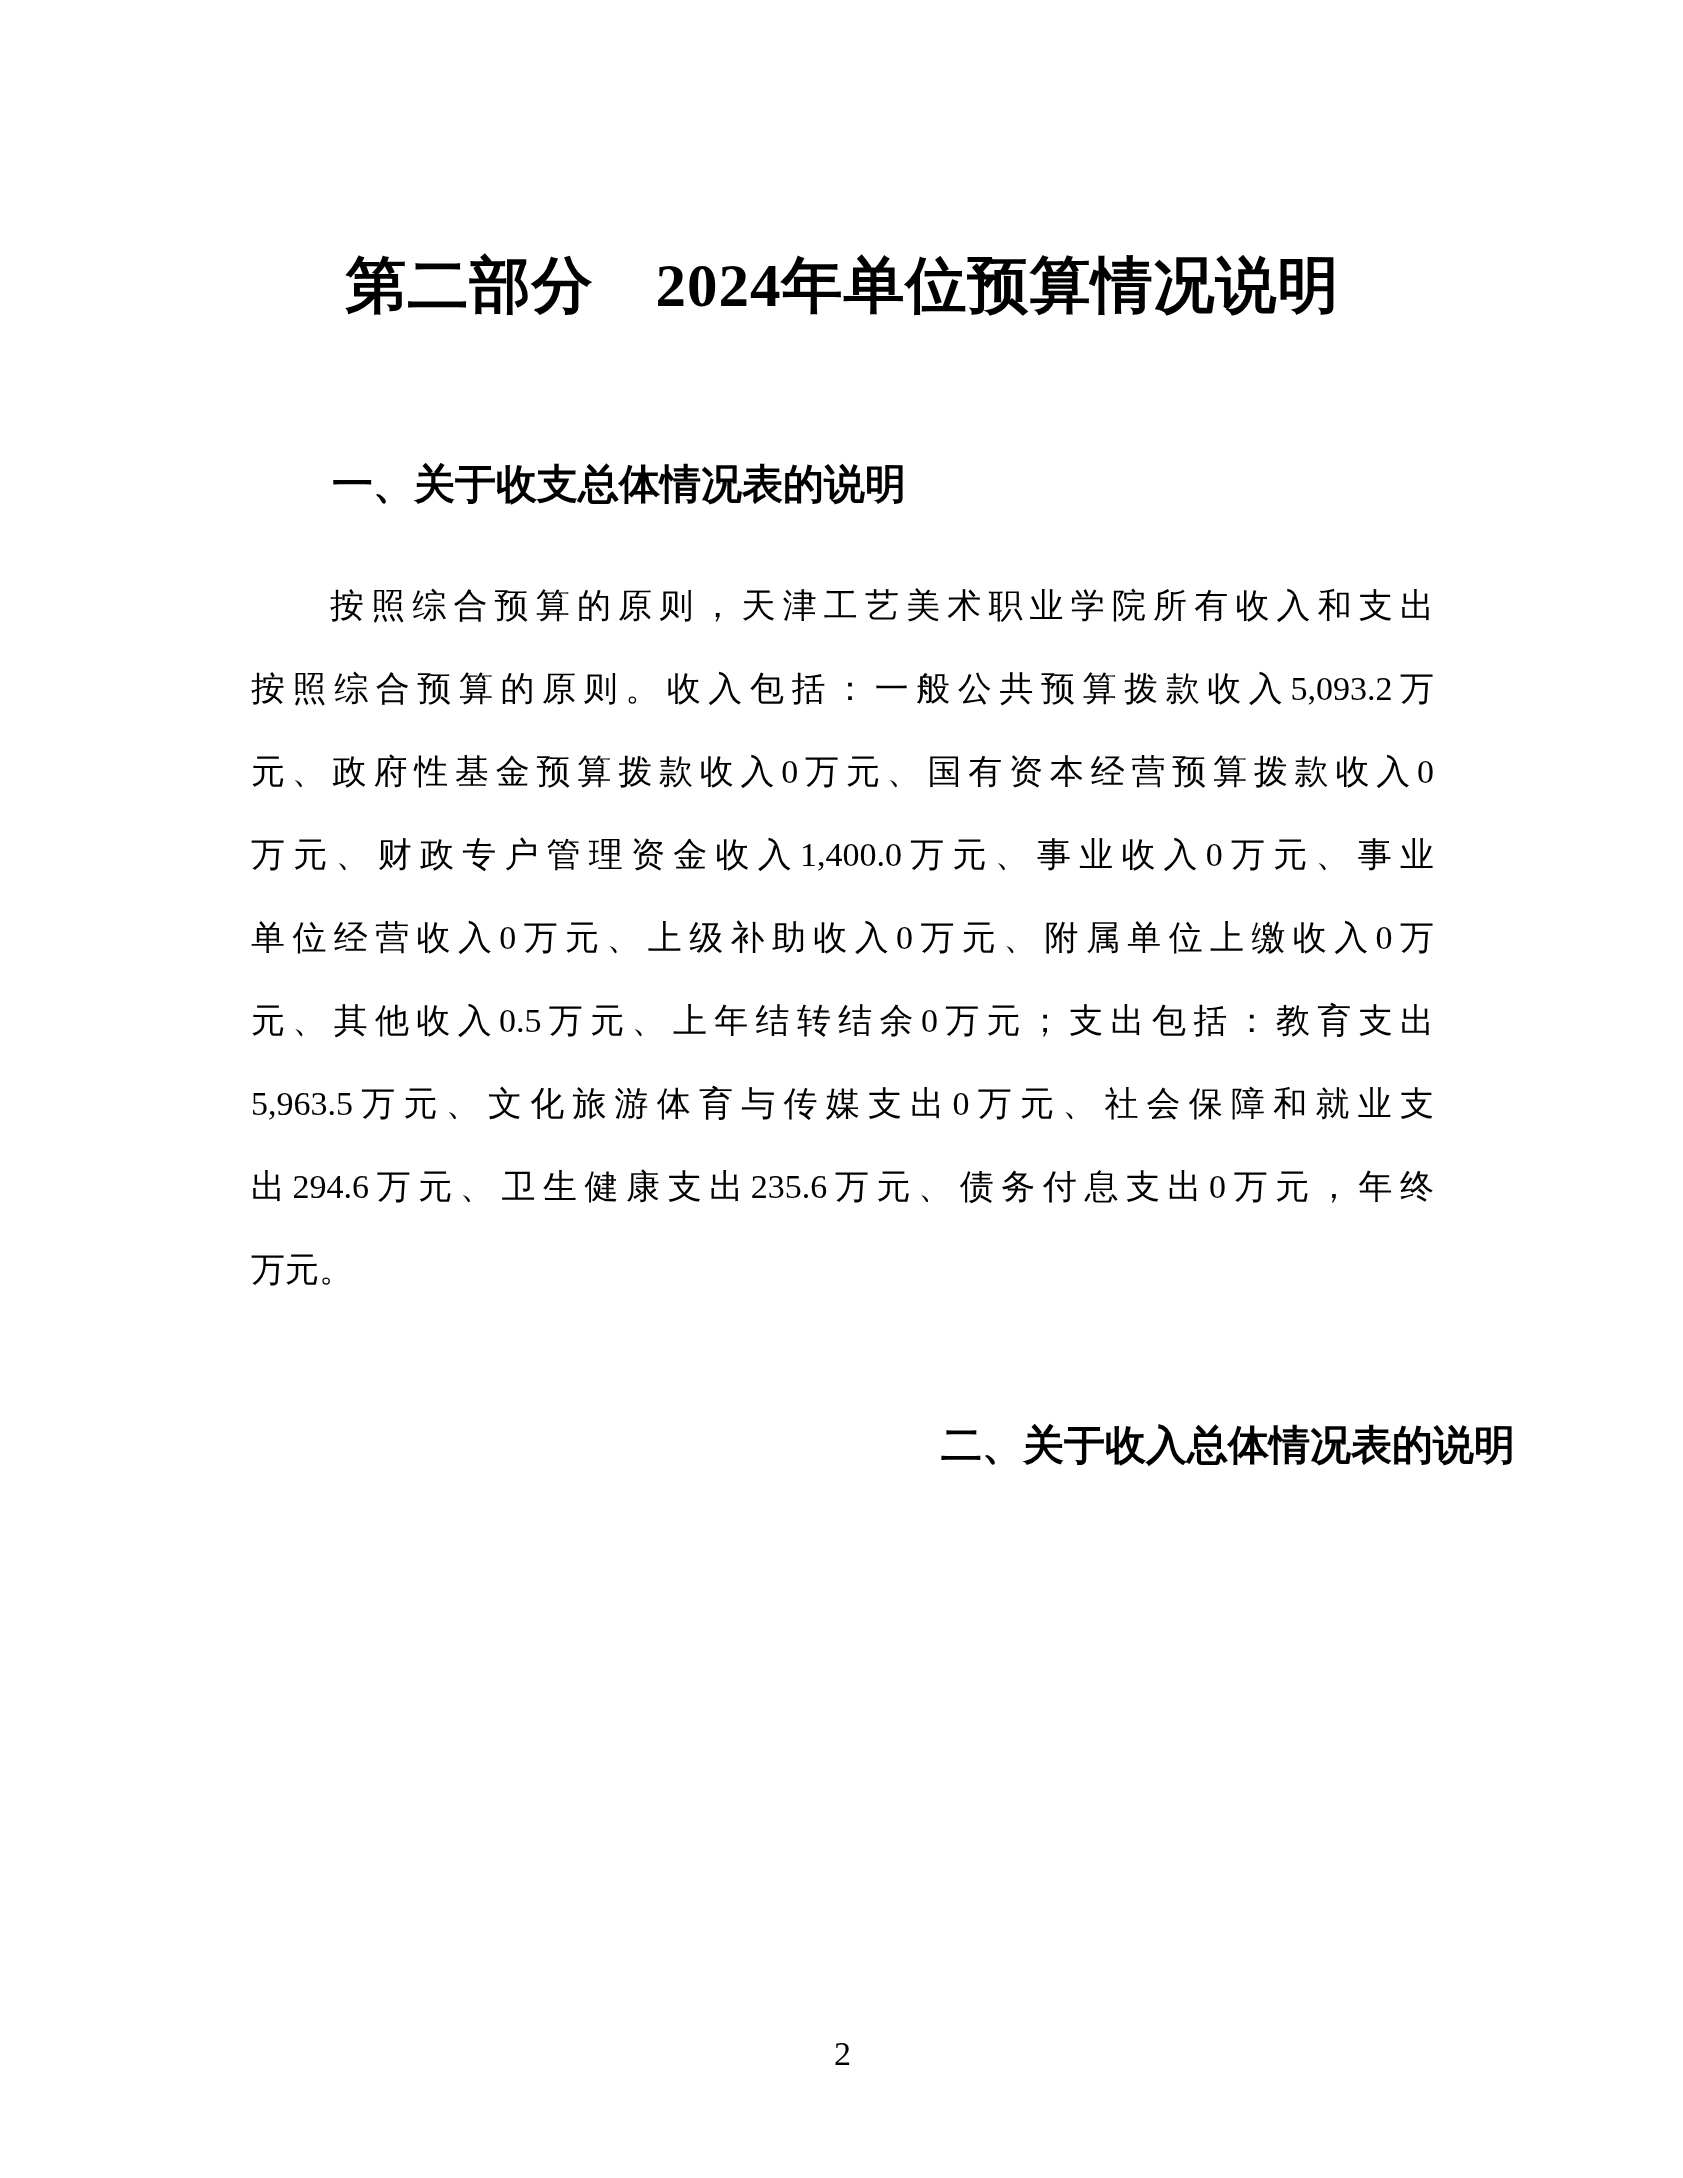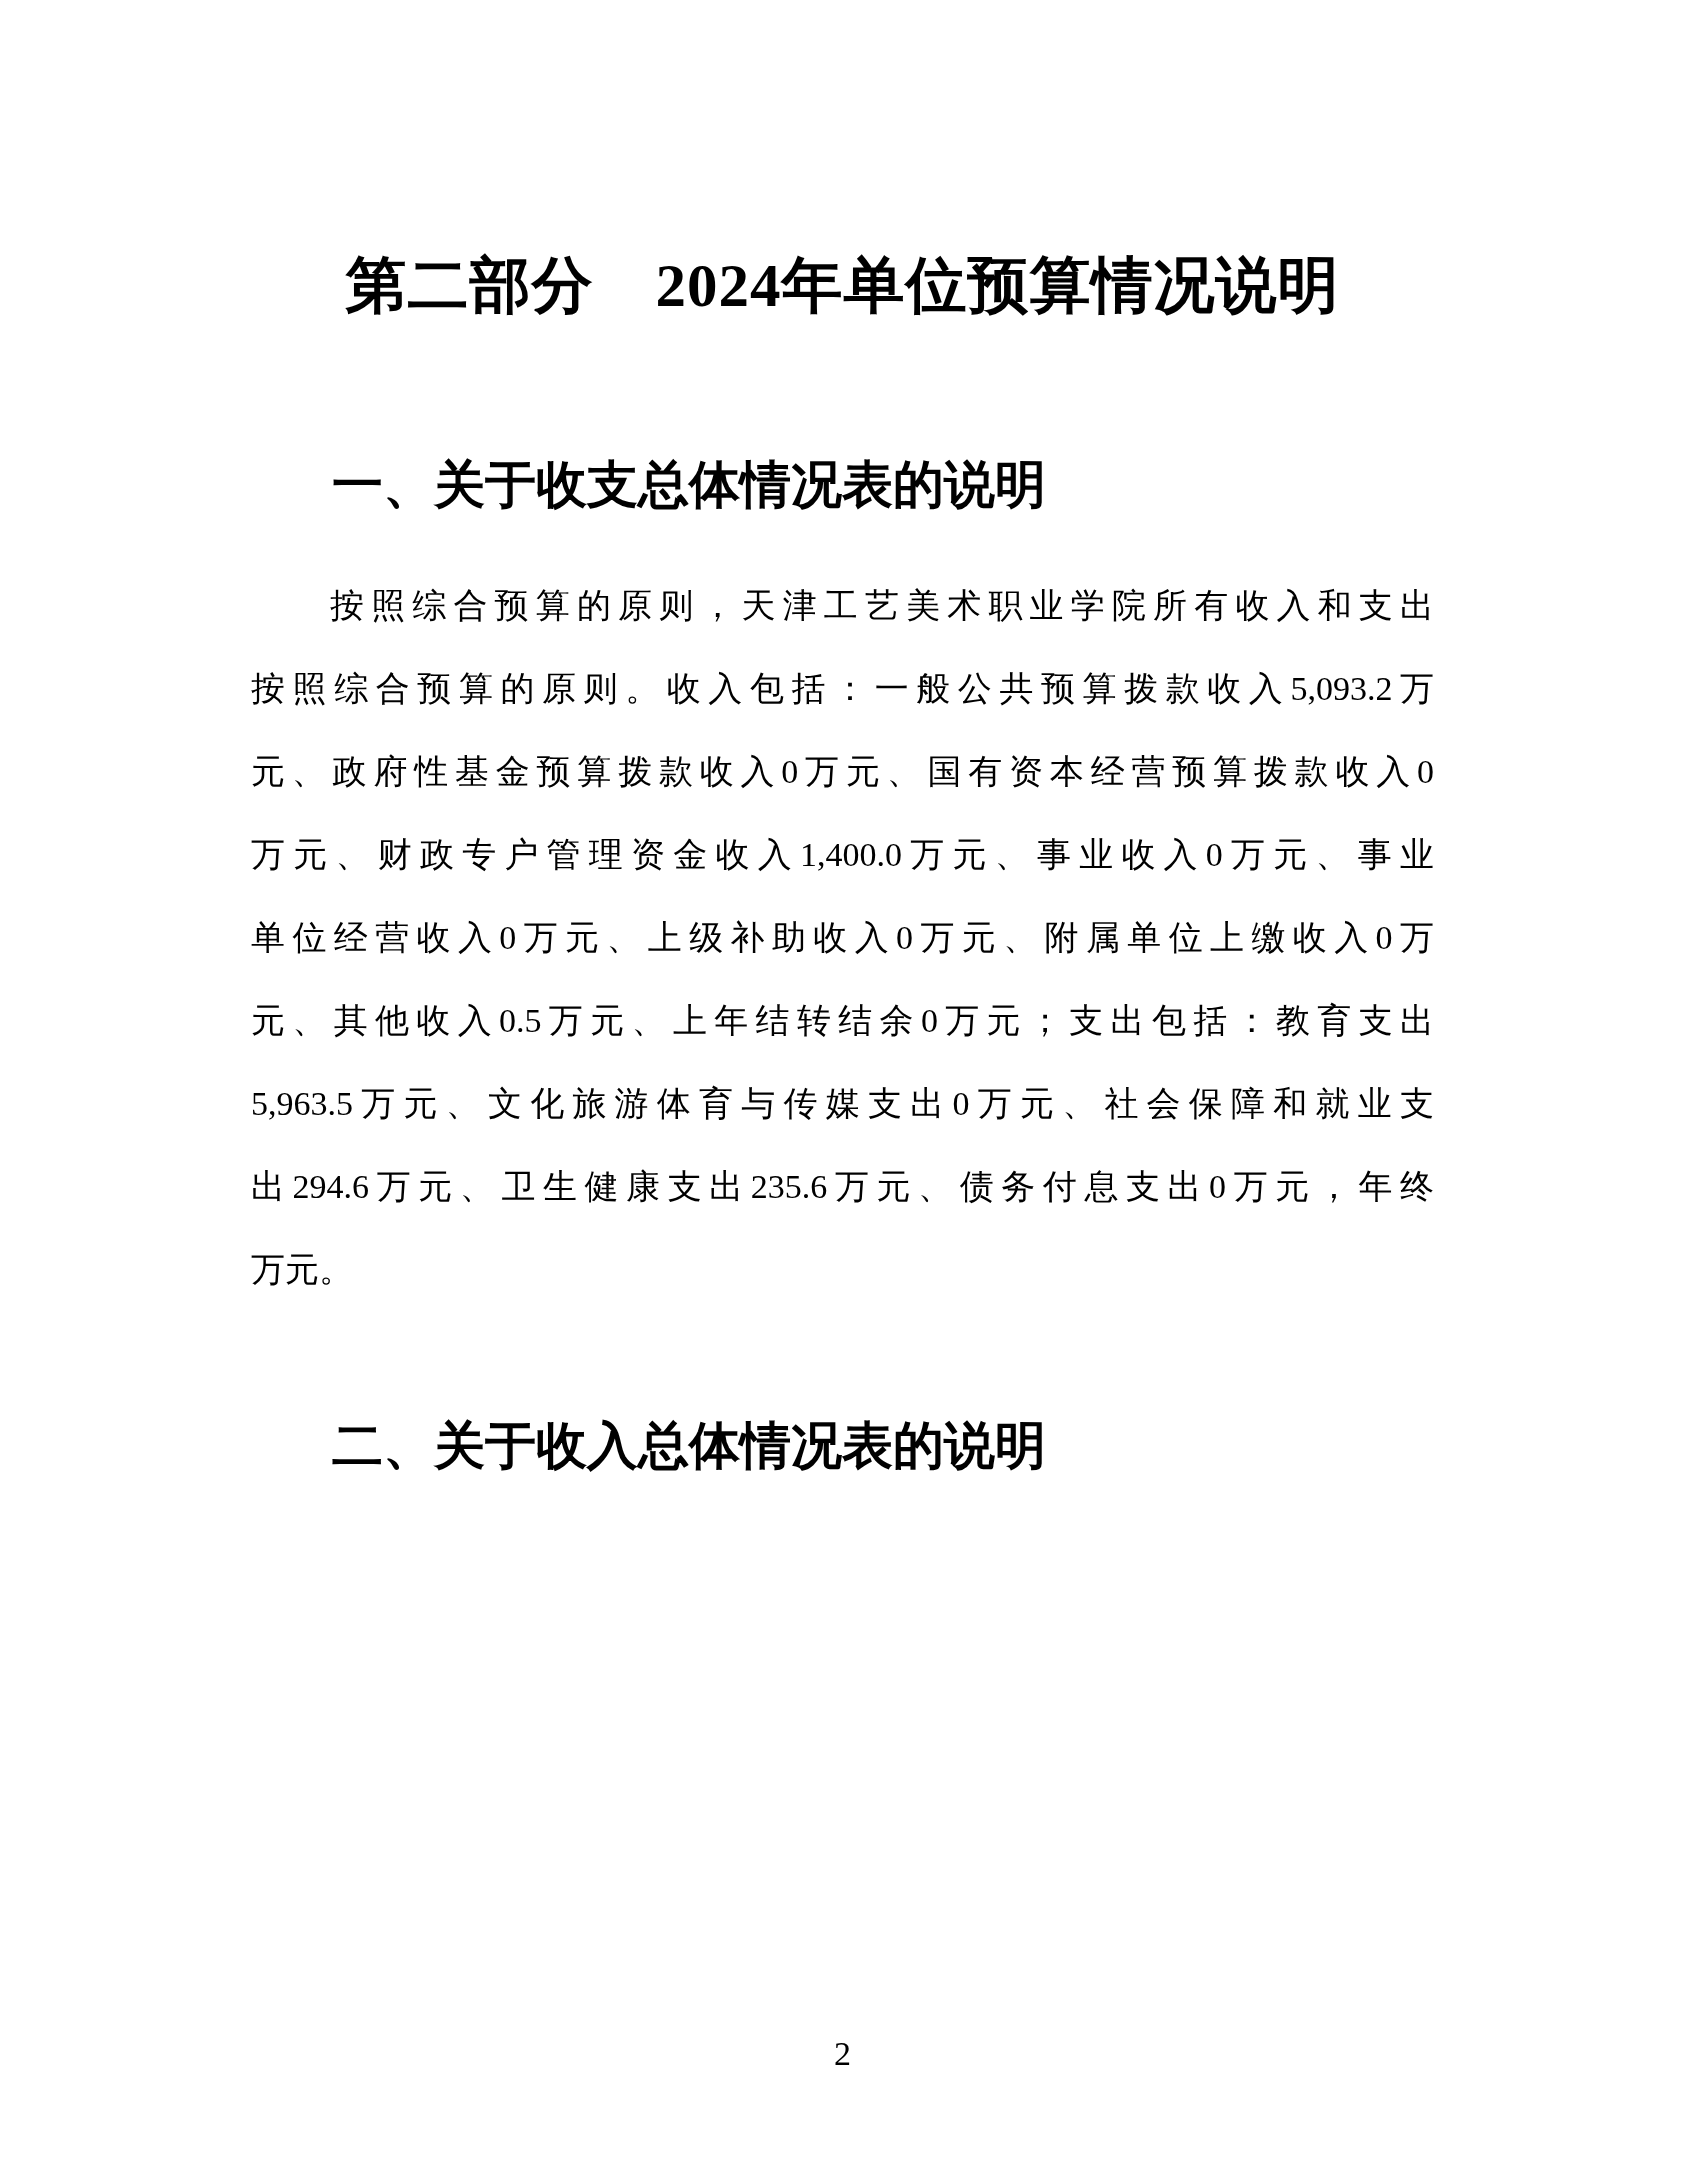--- a/index.html
+++ b/index.html
@@ -35,7 +35,7 @@
   .sec-heading {
     margin: 0;
     padding-left: 81px;
-    font-size: 51px;
+    font-size: 41px;
     line-height: 59px;
     font-weight: bold;
     font-family: "Liberation Sans", "DejaVu Sans", sans-serif;

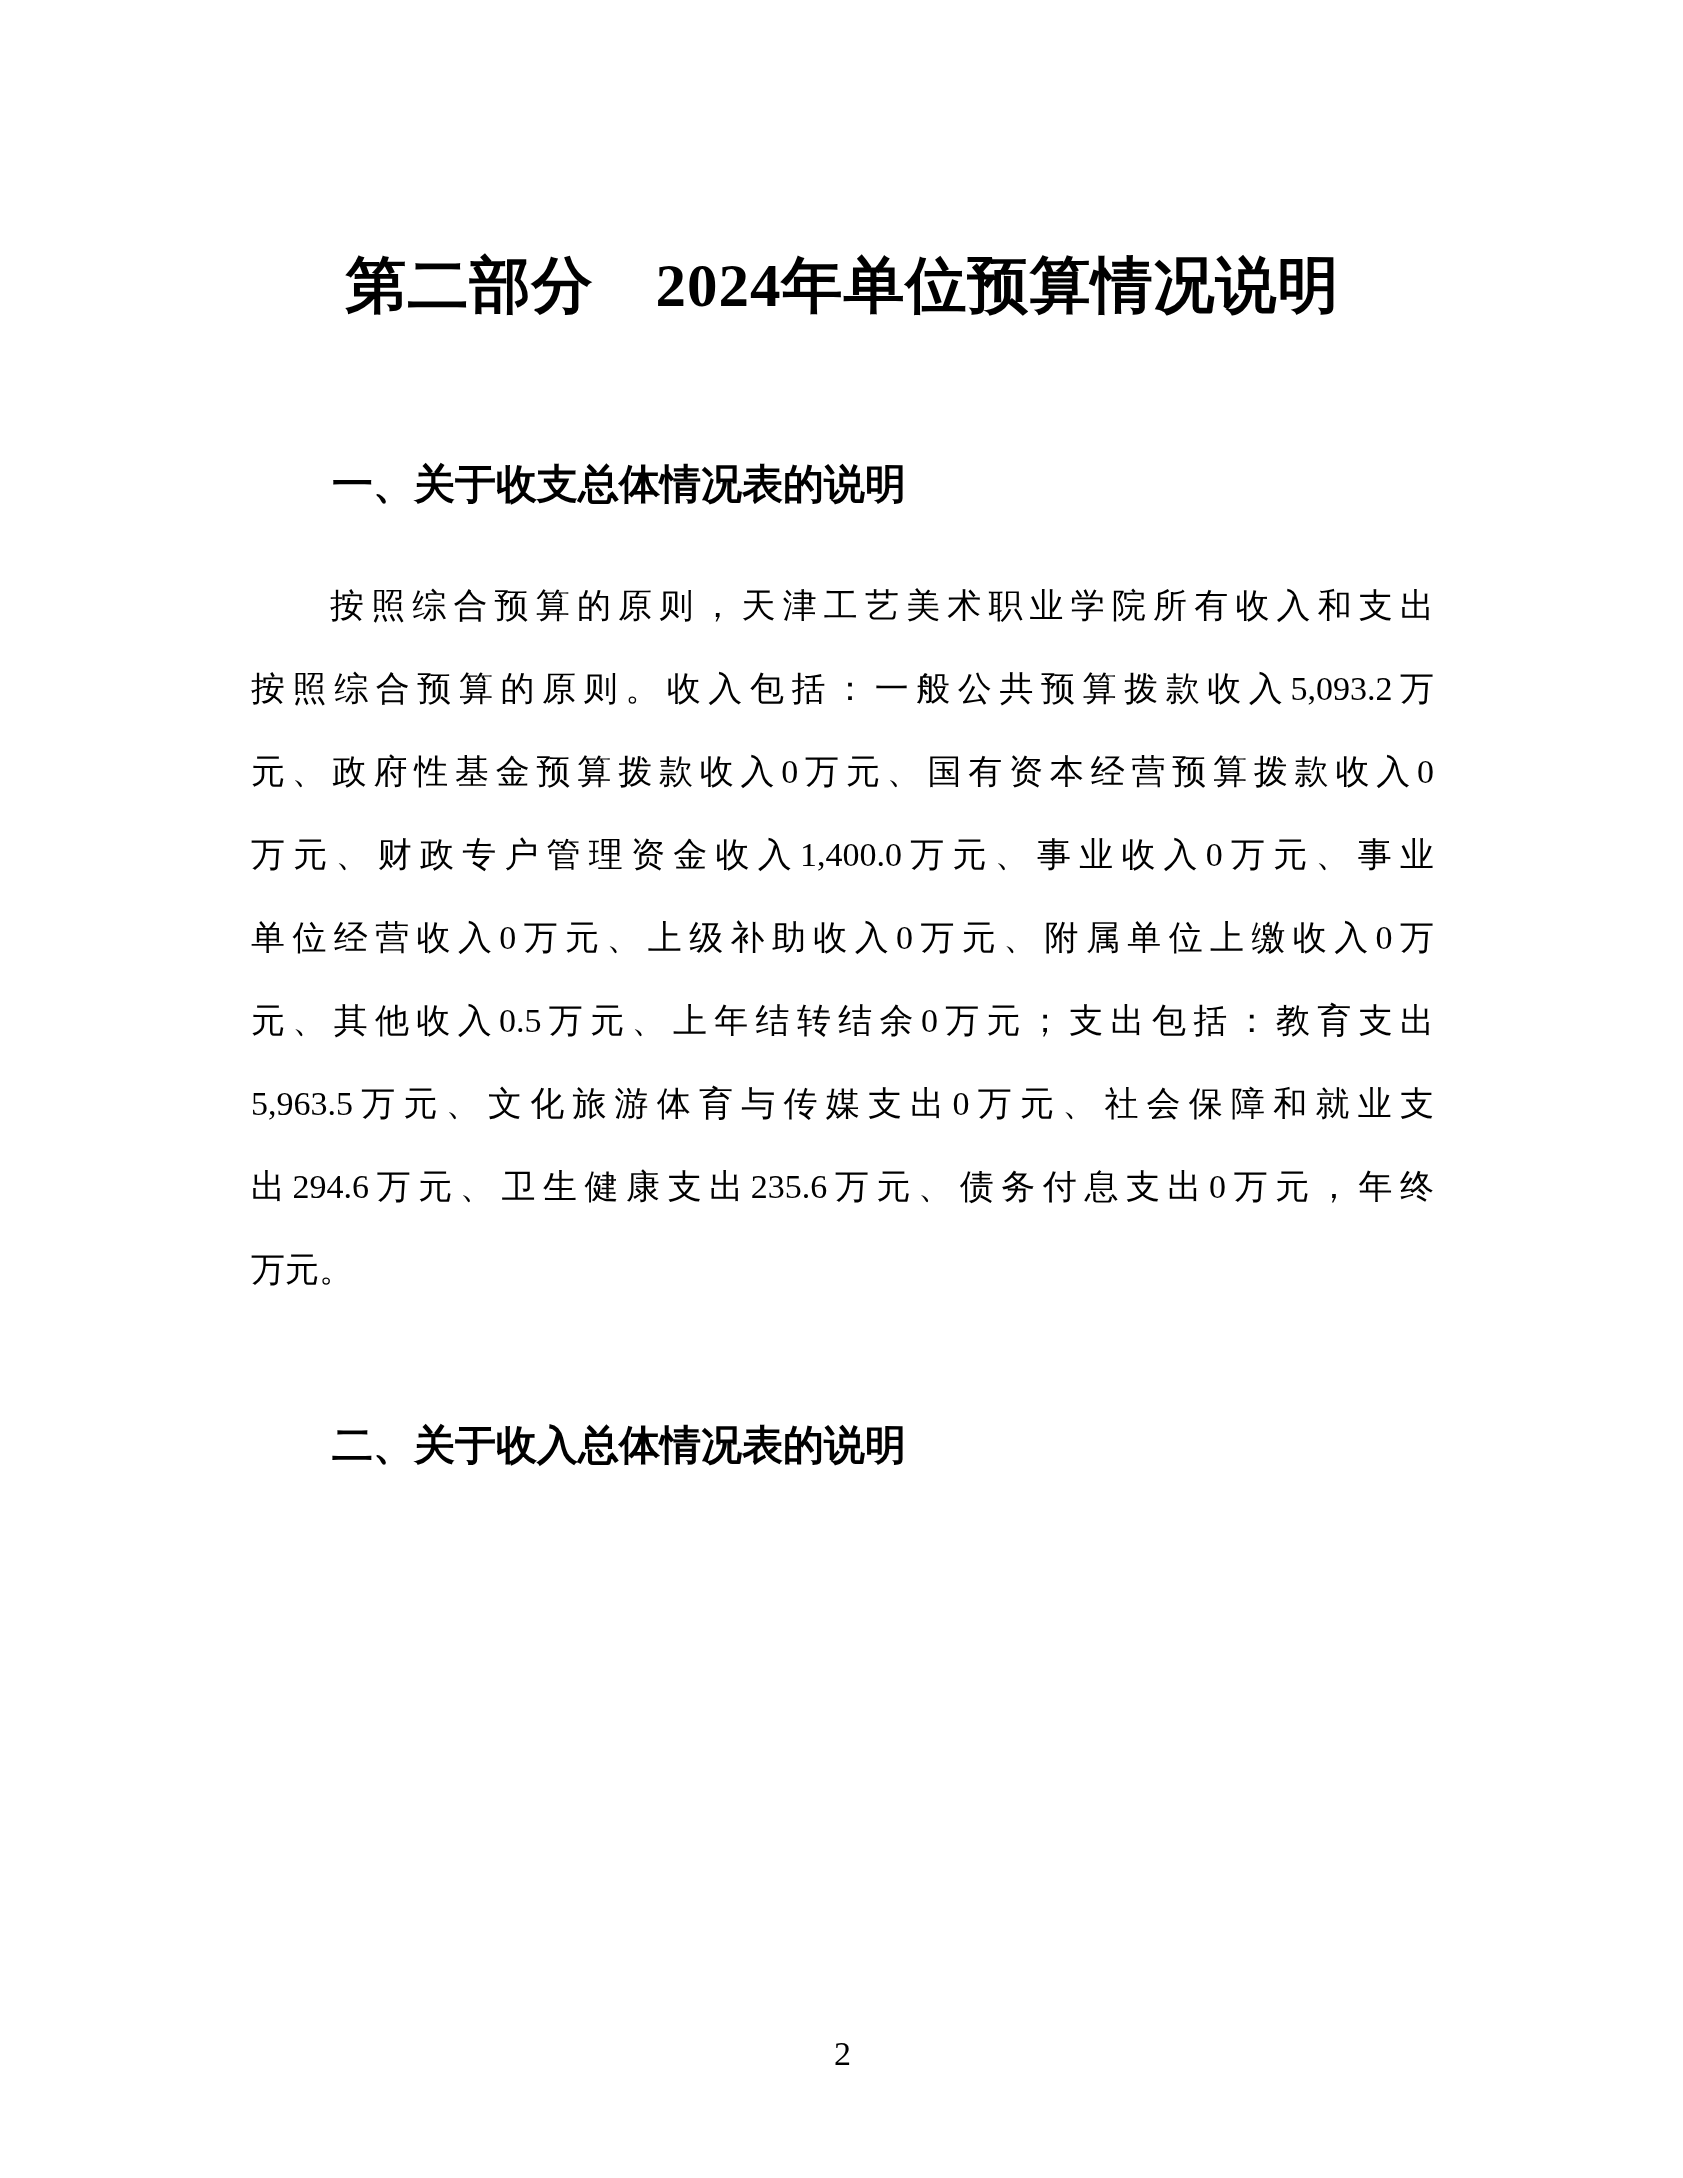--- a/index.html
+++ b/index.html
@@ -42,7 +42,7 @@
     white-space: nowrap;
   }
   .sec-heading.pos-1 { top: 455px; }
-  .sec-heading.pos-2 { top: 1416px; }
+  .sec-heading.pos-2 { top: 1416px; text-align: right; }
   .para { margin: 0; }
   .para.pos-1 { top: 564px; }
   .para.pos-2 { top: 1533px; }

